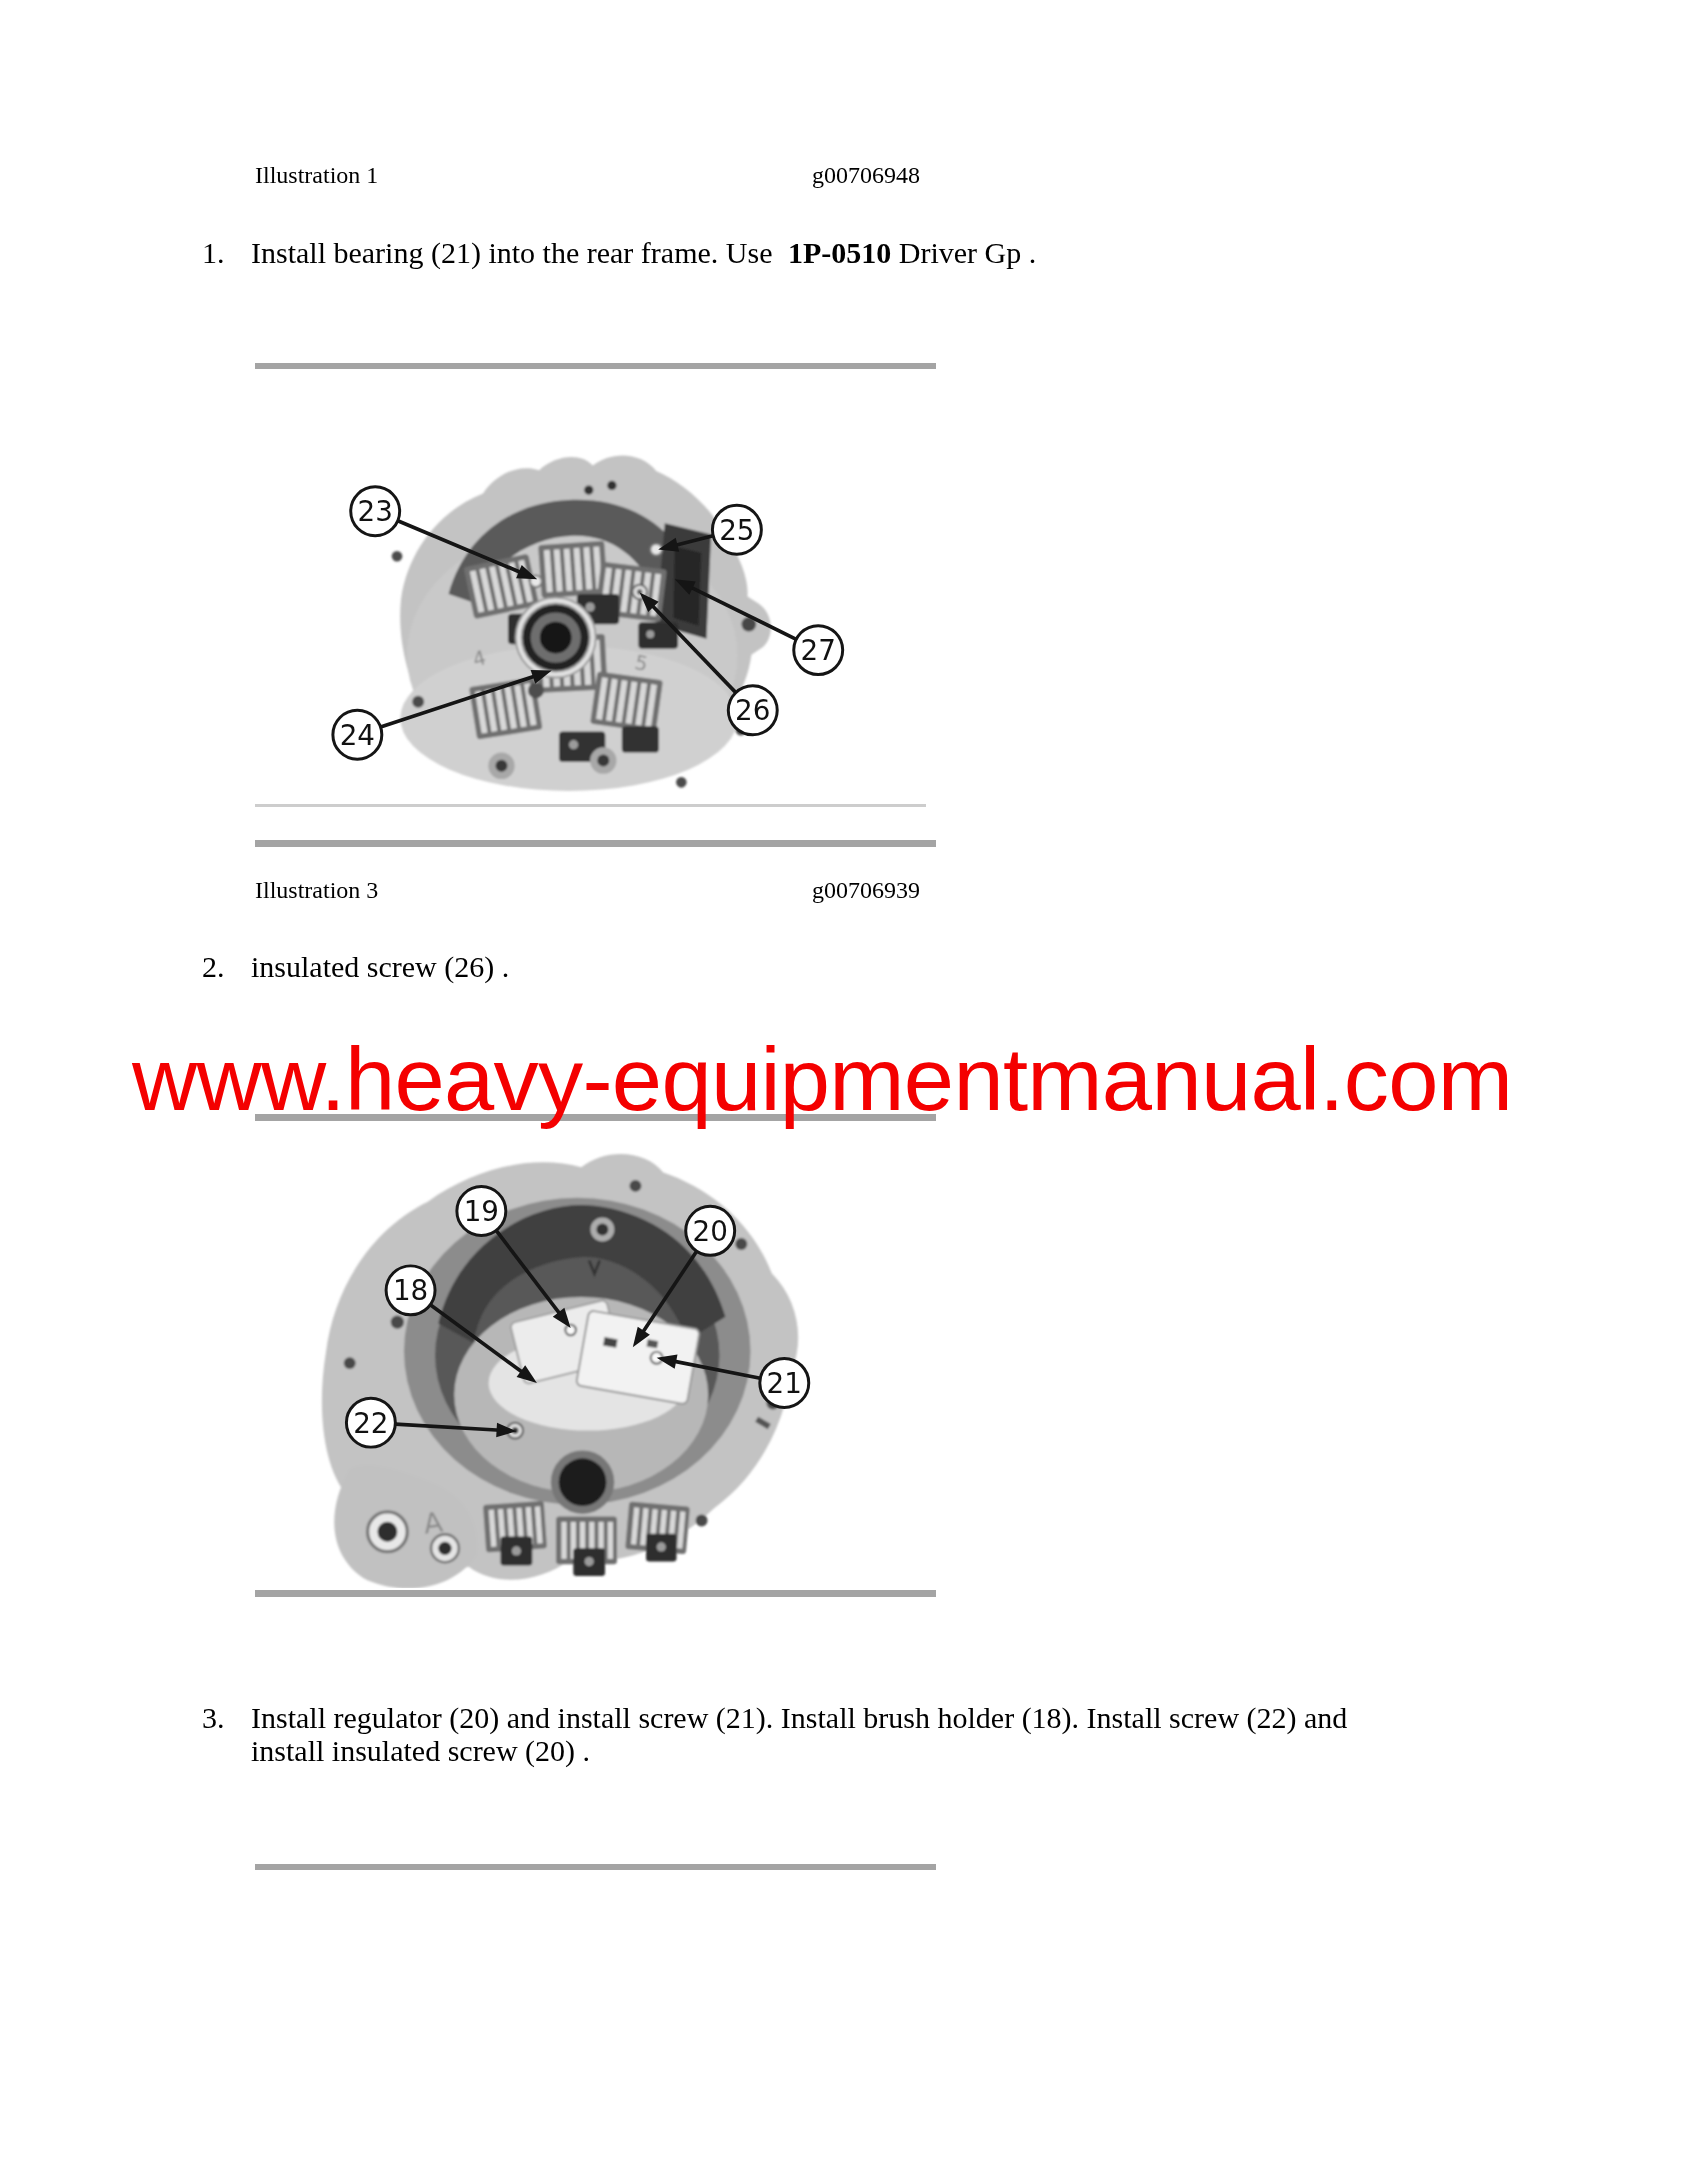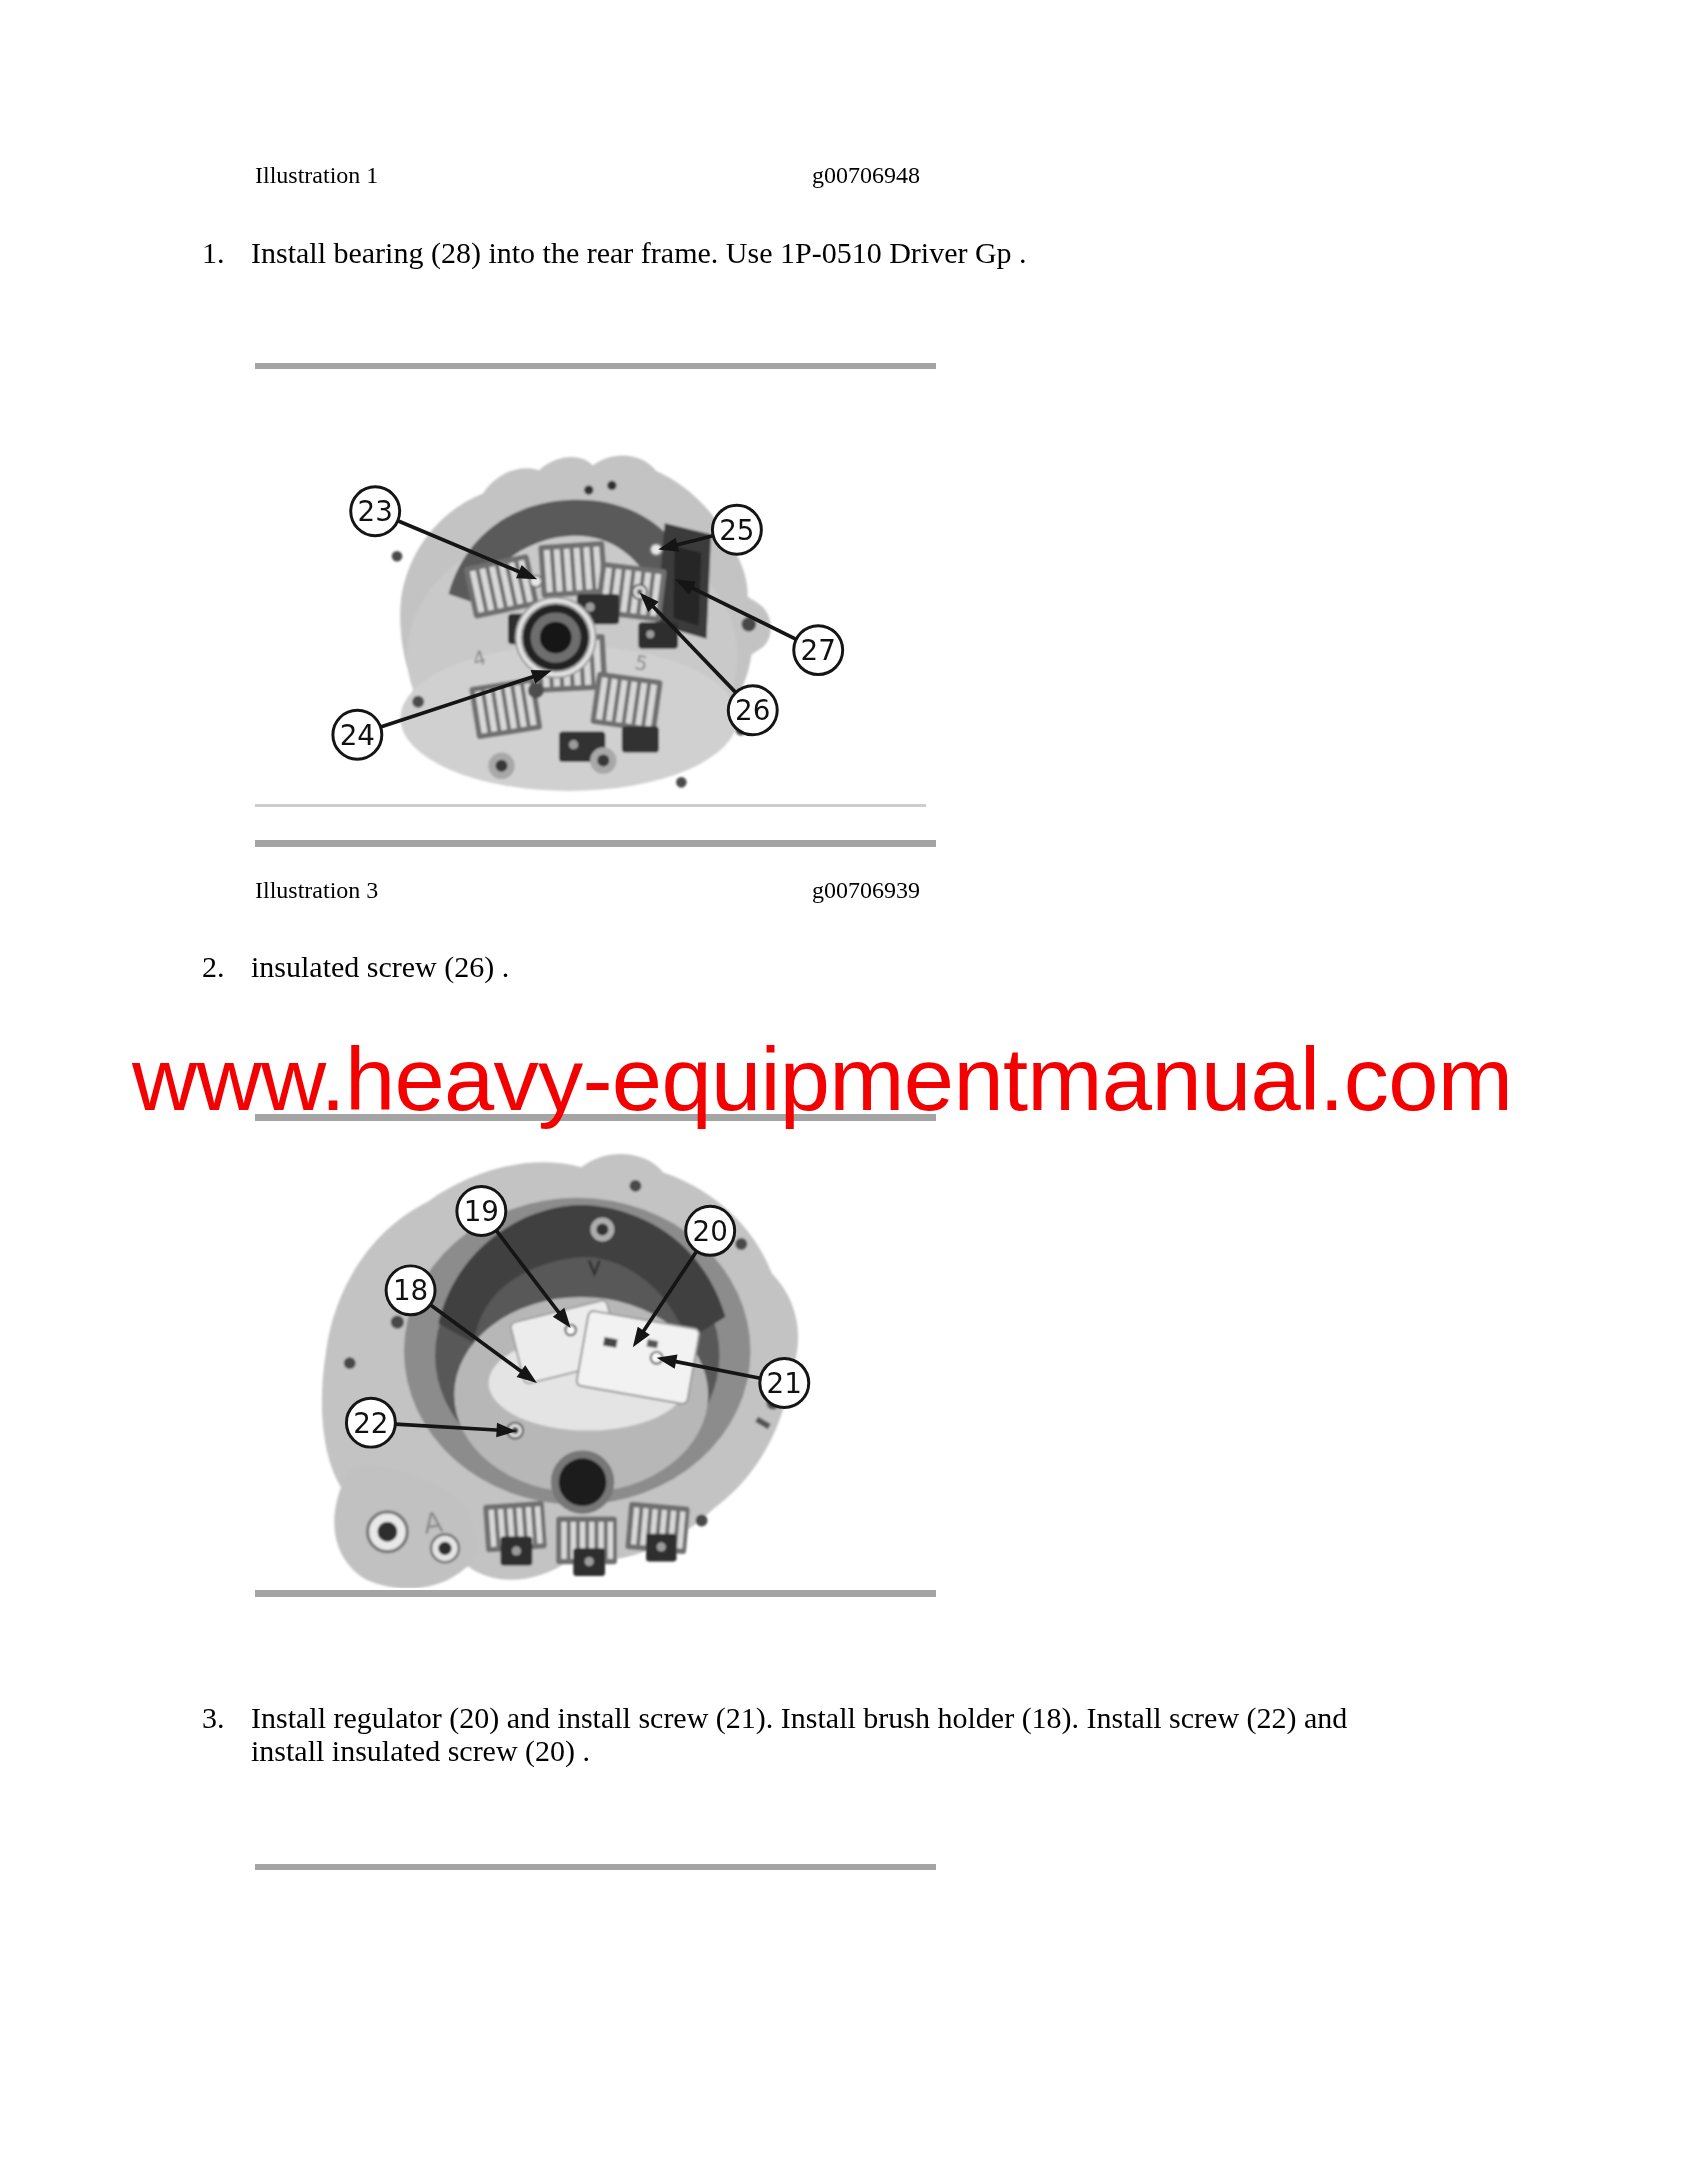--- a/index.html
+++ b/index.html
@@ -45,7 +45,7 @@
   <div class="step" style="top:236px">
     <span class="step-num">1.</span>
     <div class="step-body">
-        <div class="step-line"><span>Install bearing (28) into the rear frame. Use </span><span class="b">1P-0510</span><span> Driver Gp .</span></div>
+        <div class="step-line"><span>Install bearing (21) into the rear frame. Use </span><span class="b">1P-0510</span><span> Driver Gp .</span></div>
       </div>
   </div>
 

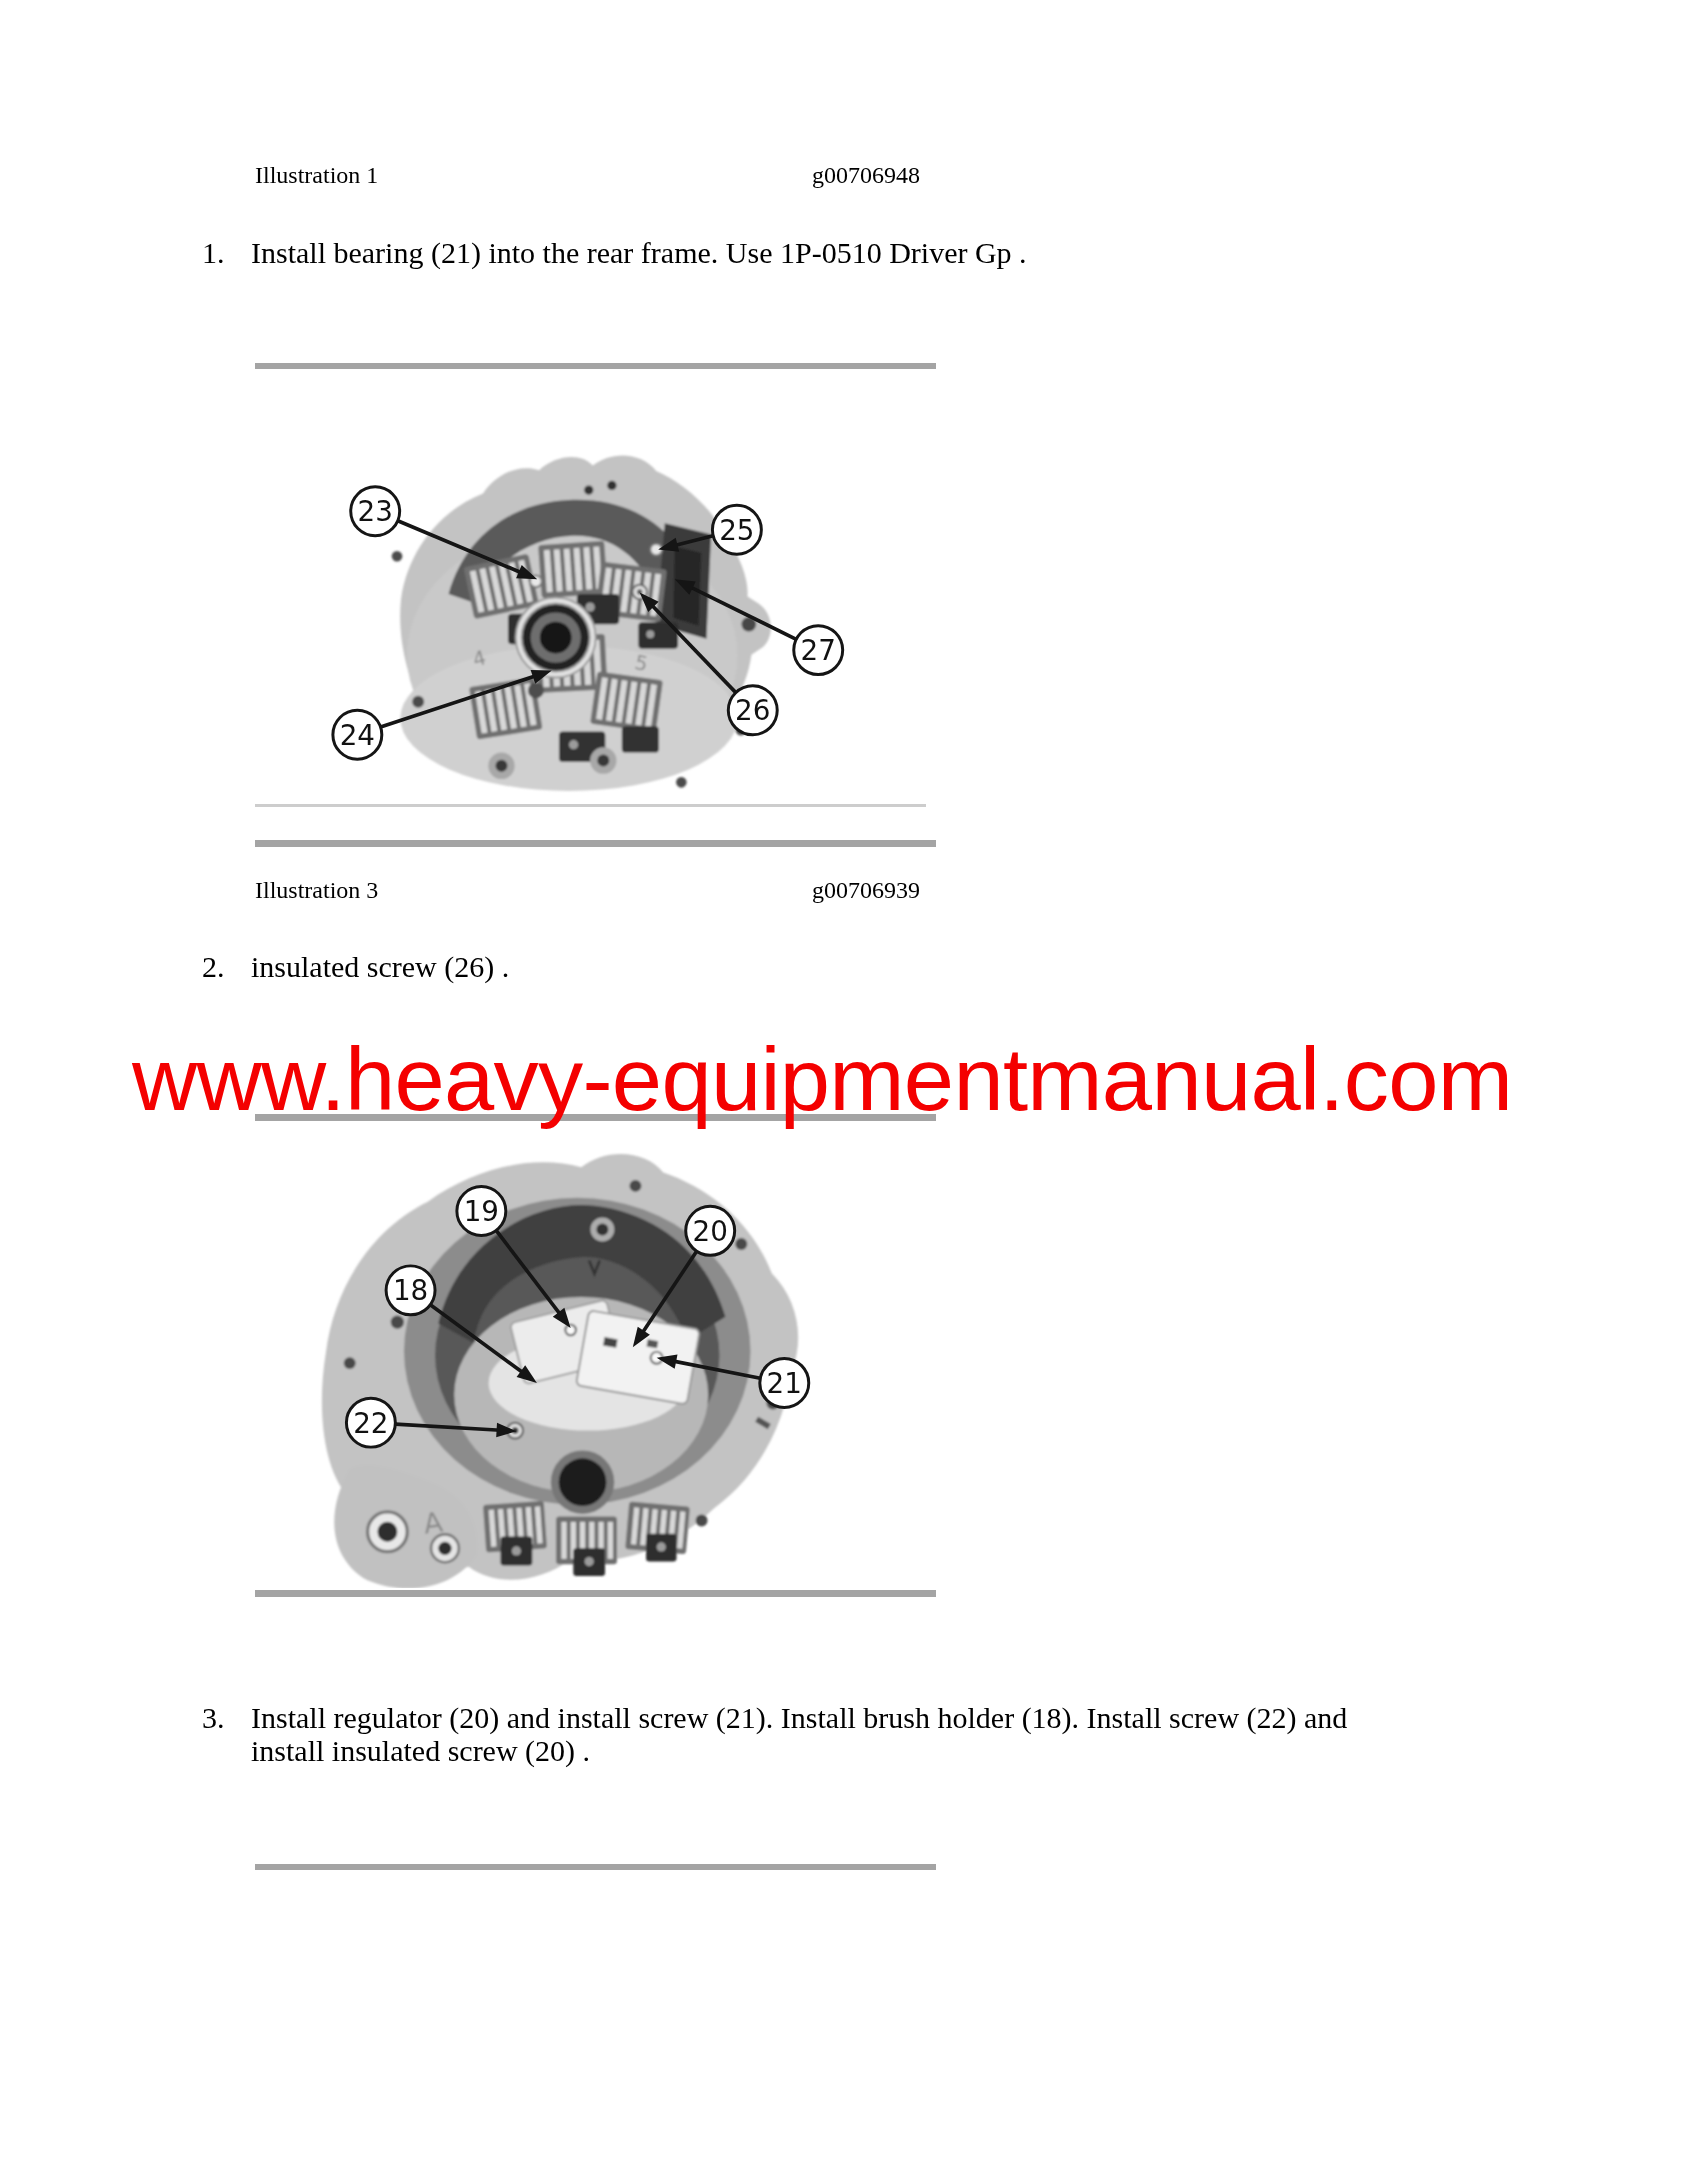--- a/index.html
+++ b/index.html
@@ -14,7 +14,7 @@
   .step-num{position:absolute;left:202px;top:0;font-size:30px;line-height:33px;}
   .step-body{position:absolute;left:251px;top:0;}
   .step-line{font-size:30px;line-height:33px;white-space:nowrap;}
-  .step-line .b{font-weight:normal;}
+  .step-line .b{font-weight:bold;margin-left:8px;}
   
   .bar{position:absolute;left:255px;width:681px;height:6.6px;background:#a4a4a4;}
   .thin-line{position:absolute;left:255px;width:671px;height:2.6px;background:#cdcdcd;}

